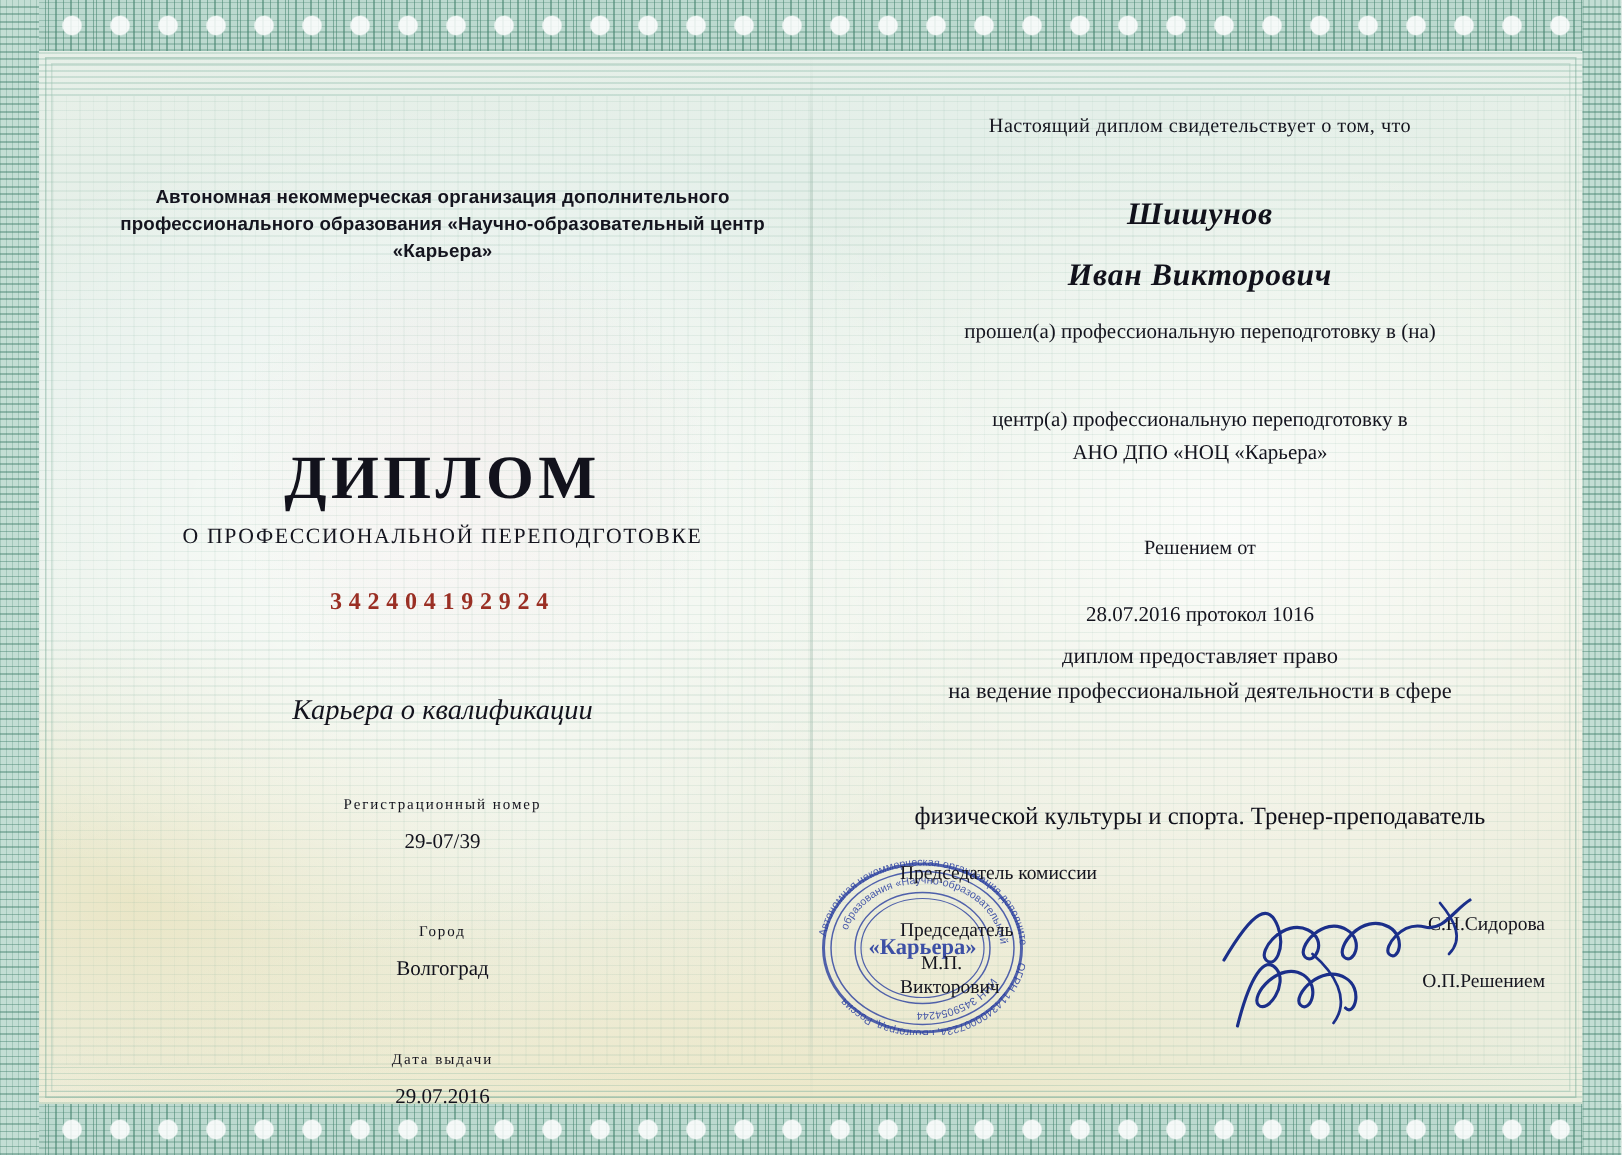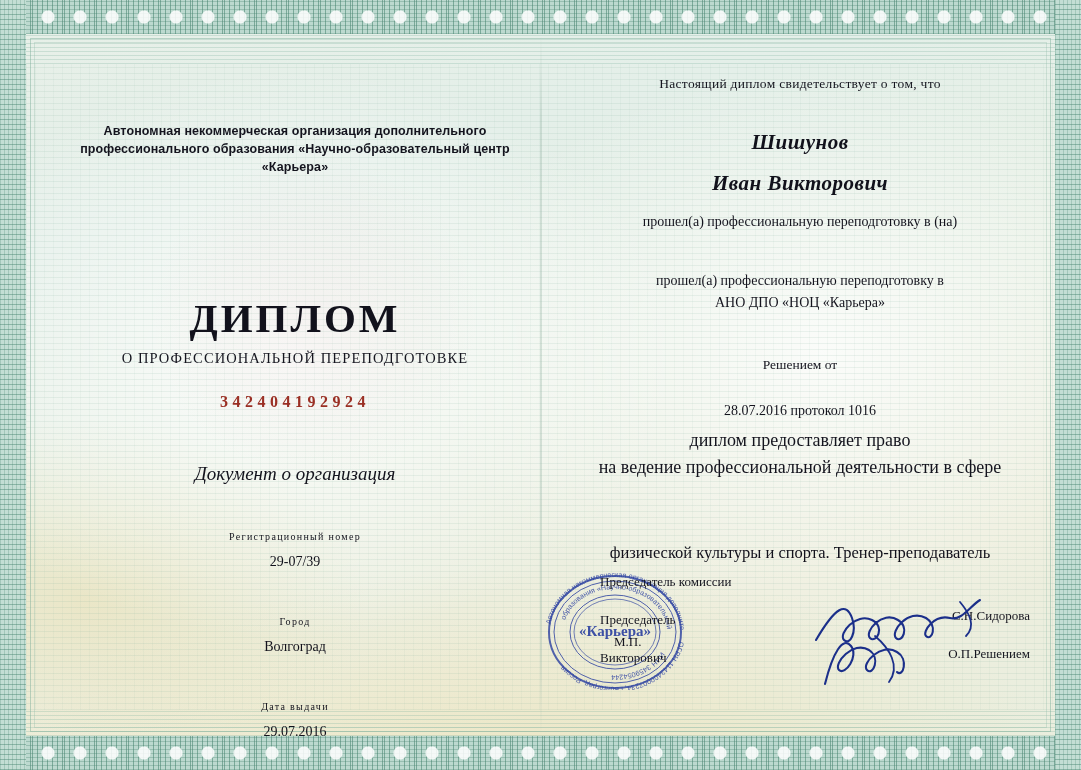--- a/index.html
+++ b/index.html
@@ -325,7 +325,7 @@
     <div class="r-line">прошел(а) профессиональную переподготовку в (на)</div>
 
     <div class="r-prog">
-      <div>прошел(а) профессиональную переподготовку в</div>
+      <div>центр(а) профессиональную переподготовку в</div>
       <div>АНО ДПО «НОЦ «Карьера»</div>
     </div>
 

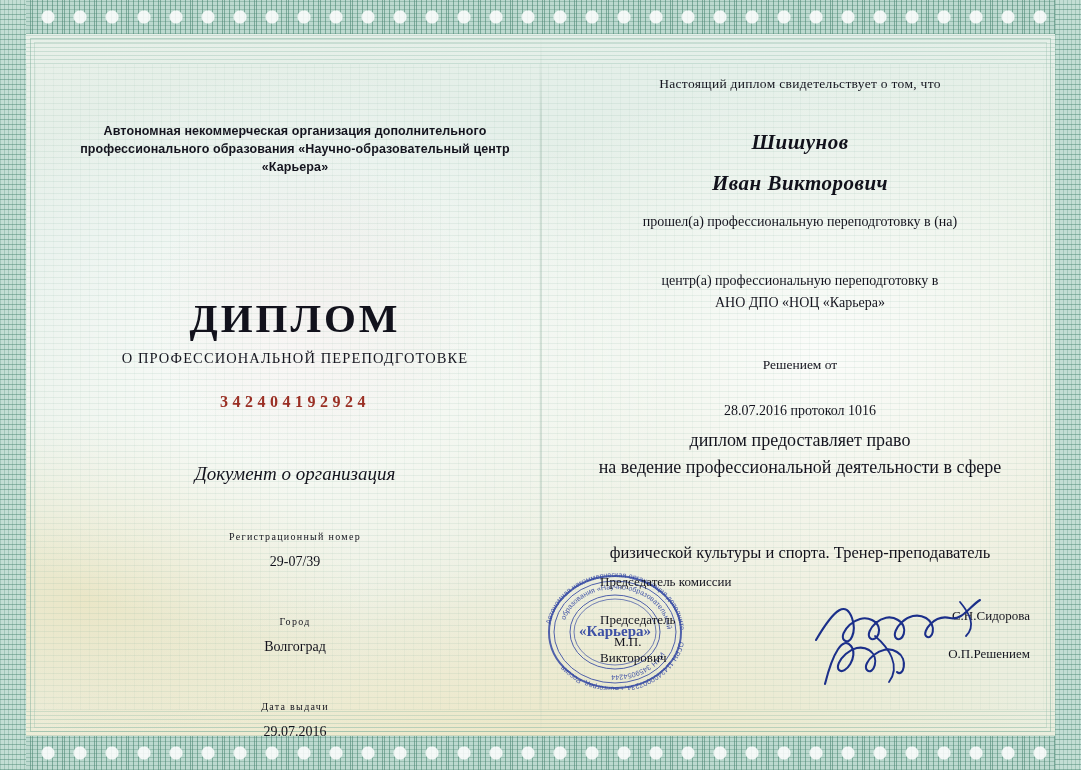--- a/index.html
+++ b/index.html
@@ -220,7 +220,7 @@
   }
   .r-right {
     margin-top: 8px;
-    font-size: 18px;
+    font-size: 15px;
     line-height: 1.5;
     color: #14141e;
   }

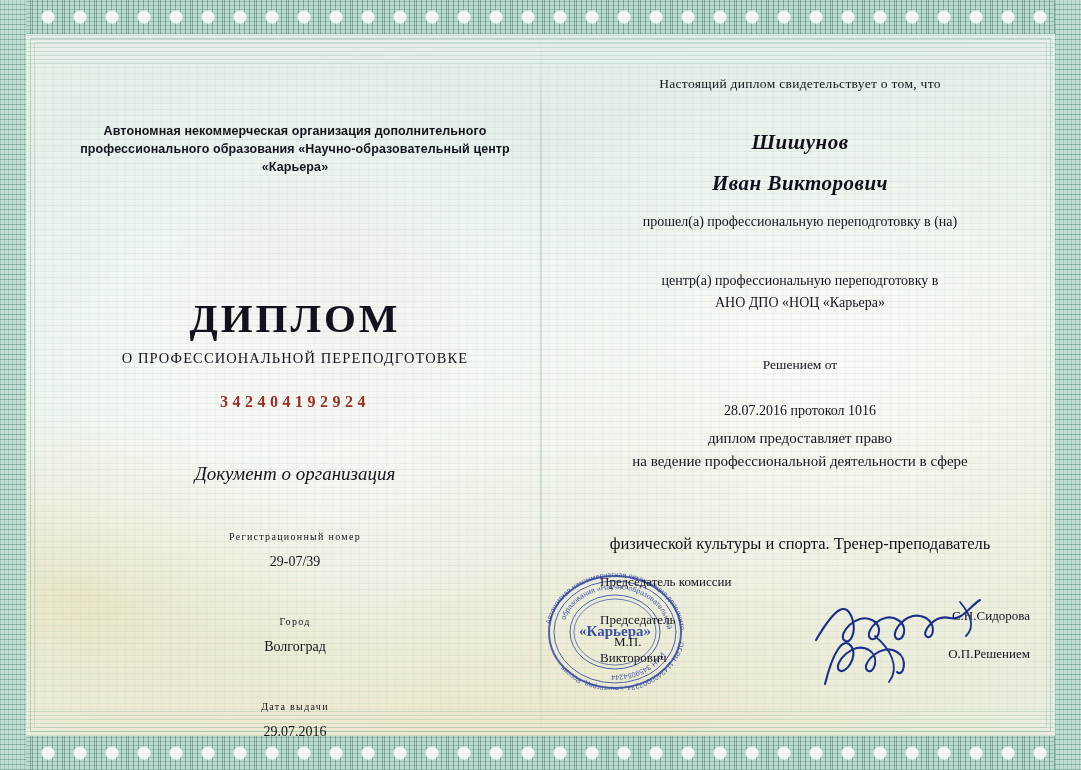--- a/index.html
+++ b/index.html
@@ -298,7 +298,7 @@
     <div class="diploma-sub">О ПРОФЕССИОНАЛЬНОЙ ПЕРЕПОДГОТОВКЕ</div>
     <div class="serial">342404192924</div>
 
-    <div class="qualification">Документ о организация</div>
+    <div class="qualification">Карьера о квалификации</div>
 
     <div class="field-block">
       <div class="field-label">Регистрационный номер</div>

